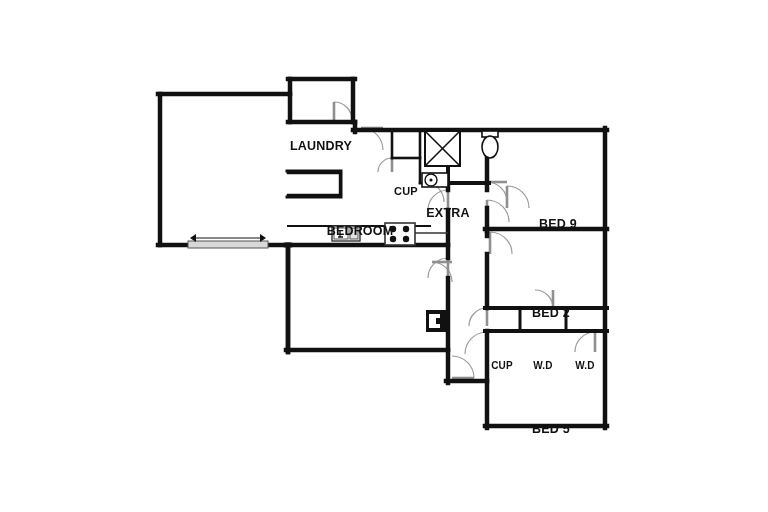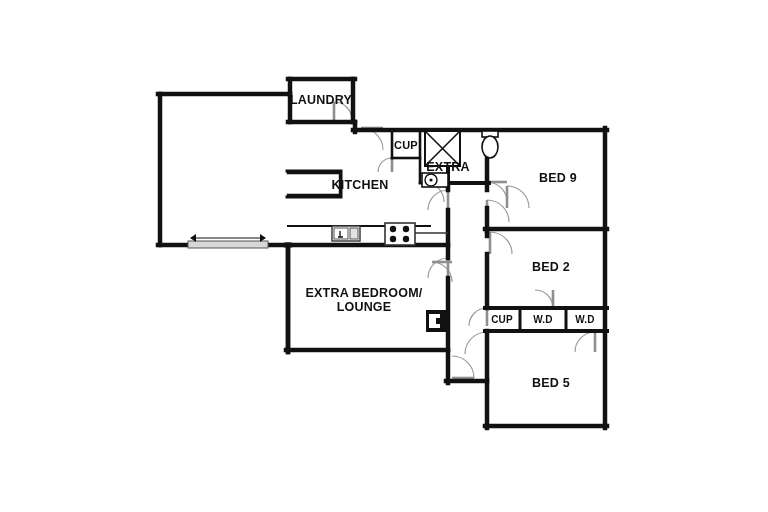--- a/index.html
+++ b/index.html
@@ -36,6 +36,7 @@
     white-space: pre-line;
     transform: translate(-50%, -50%);
     pointer-events: none;
+    margin-top: 46px;
   }
   .lbl-lg   { font-size: 13.5px; }
   .lbl-md   { font-size: 12.5px; }

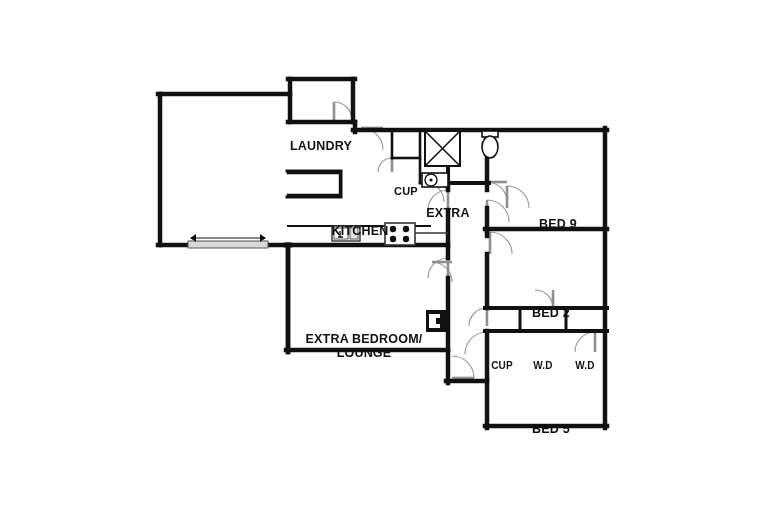--- a/index.html
+++ b/index.html
@@ -264,7 +264,7 @@
 
   <div class="room-label lbl-md" style="left:321px; top:100px;">LAUNDRY</div>
 
-  <div class="room-label lbl-md" style="left:360px; top:185px;">KITCHEN</div>
+  <div class="room-label lbl-md" style="left:360px; top:185px;">BEDROOM</div>
 
   <div class="room-label lbl-sm" style="left:406px; top:145px;">CUP</div>
 

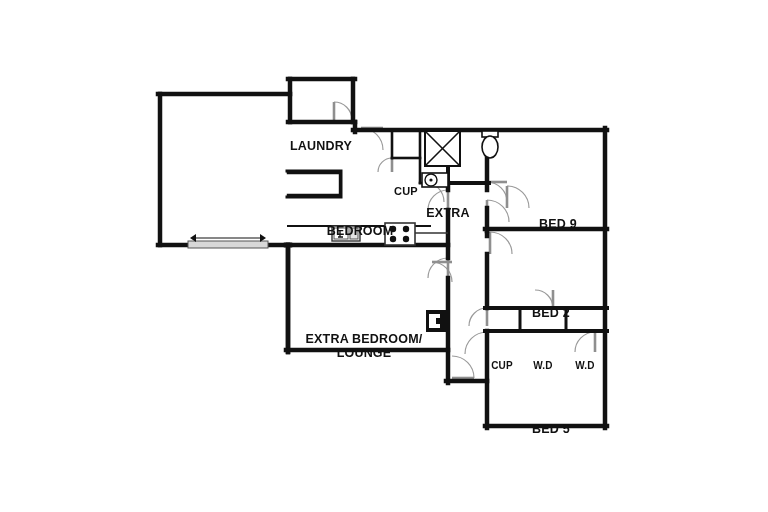--- a/index.html
+++ b/index.html
@@ -276,8 +276,6 @@
 
   <div class="room-label lbl-md" style="left:551px; top:383px;">BED 5</div>
 
-  <div class="room-label lbl-md" style="left:364px; top:300px;">EXTRA BEDROOM/
-LOUNGE</div>
 
   <div class="room-label lbl-xs" style="left:502px; top:320px;">CUP</div>
 

